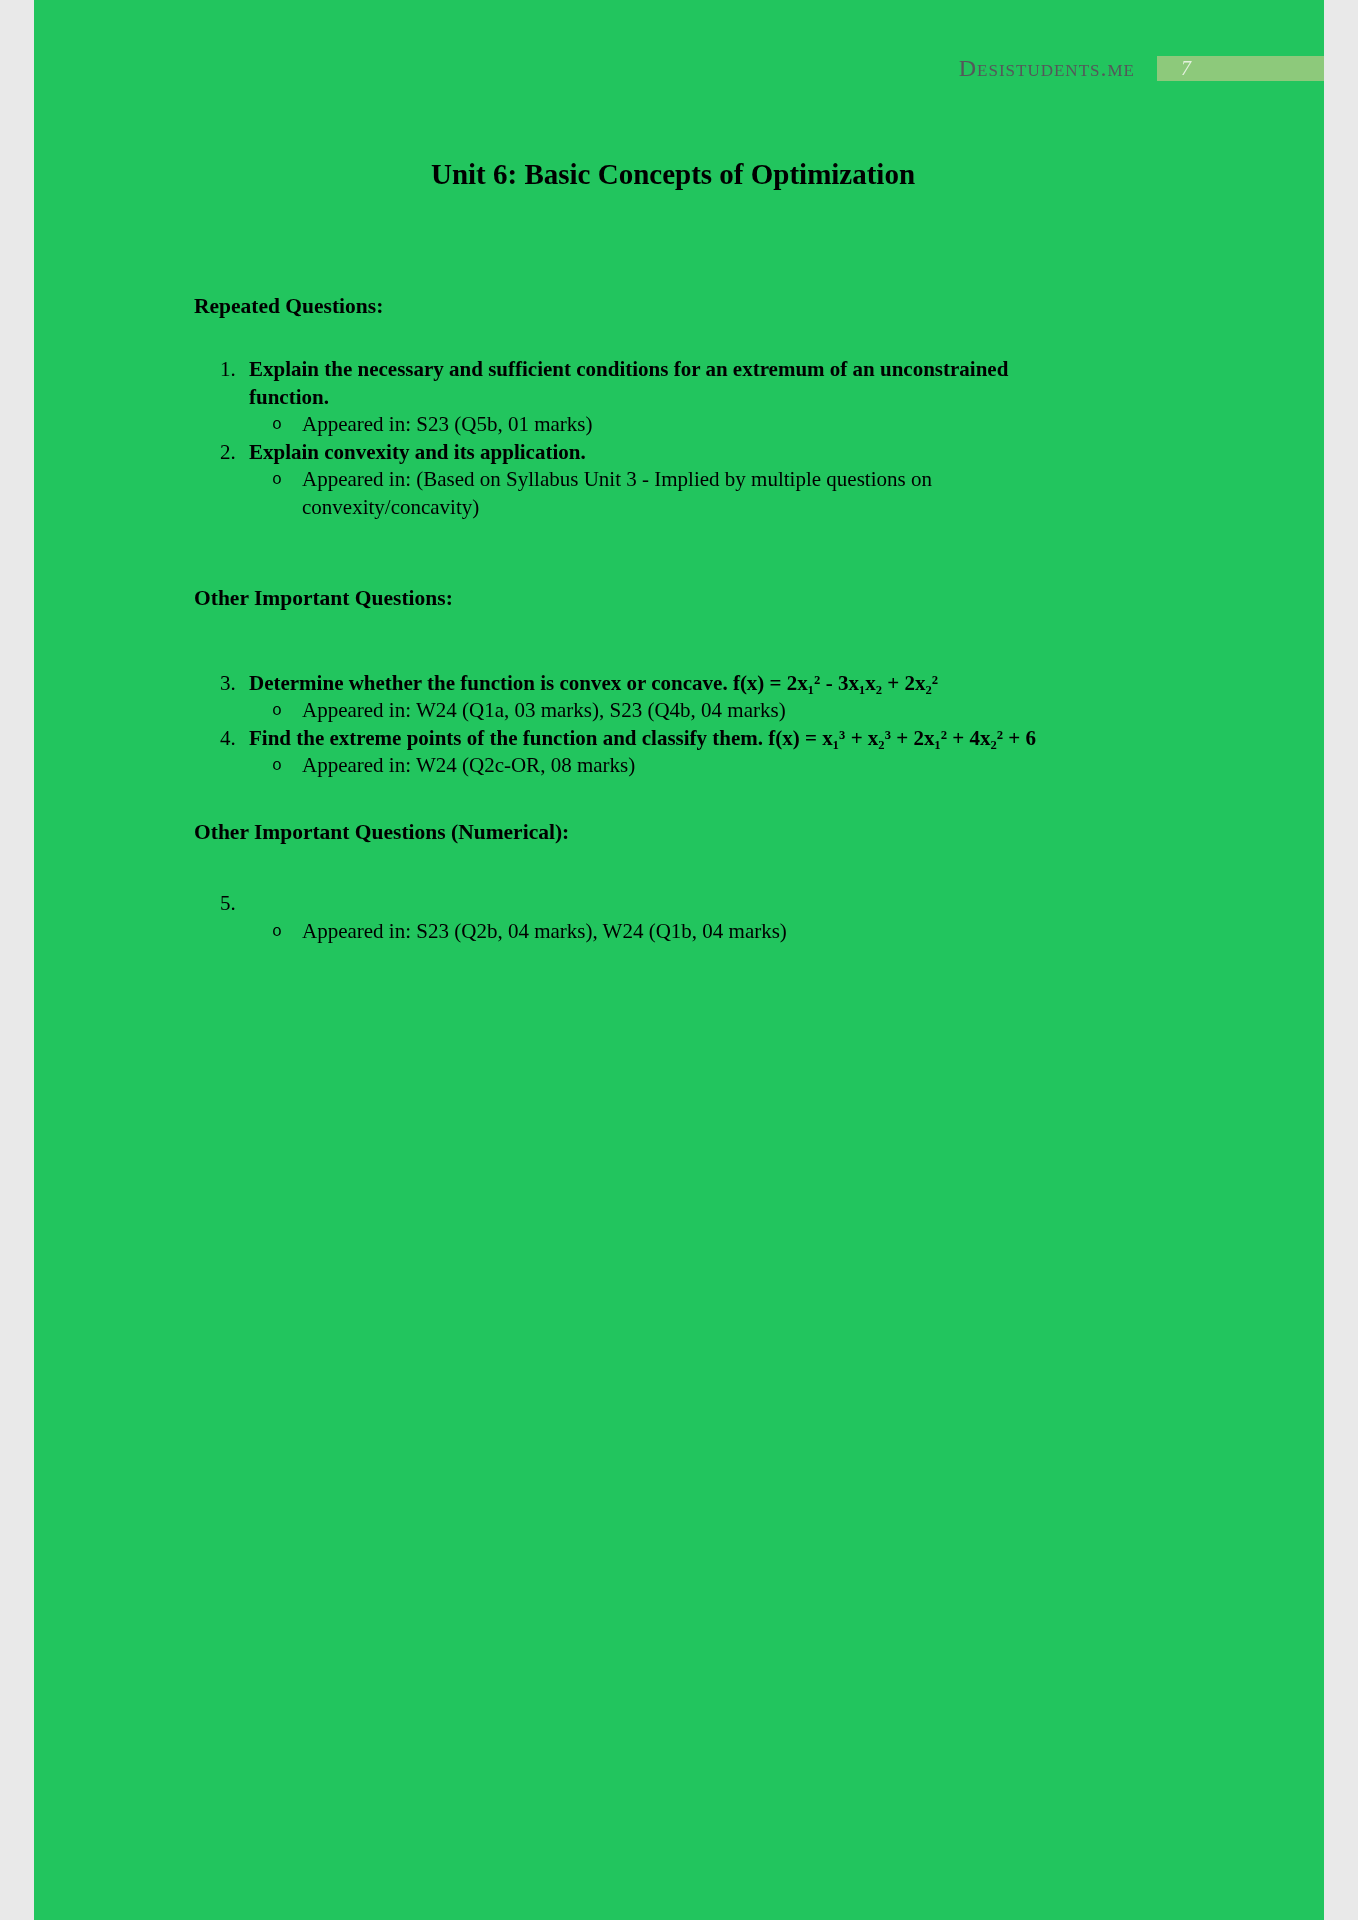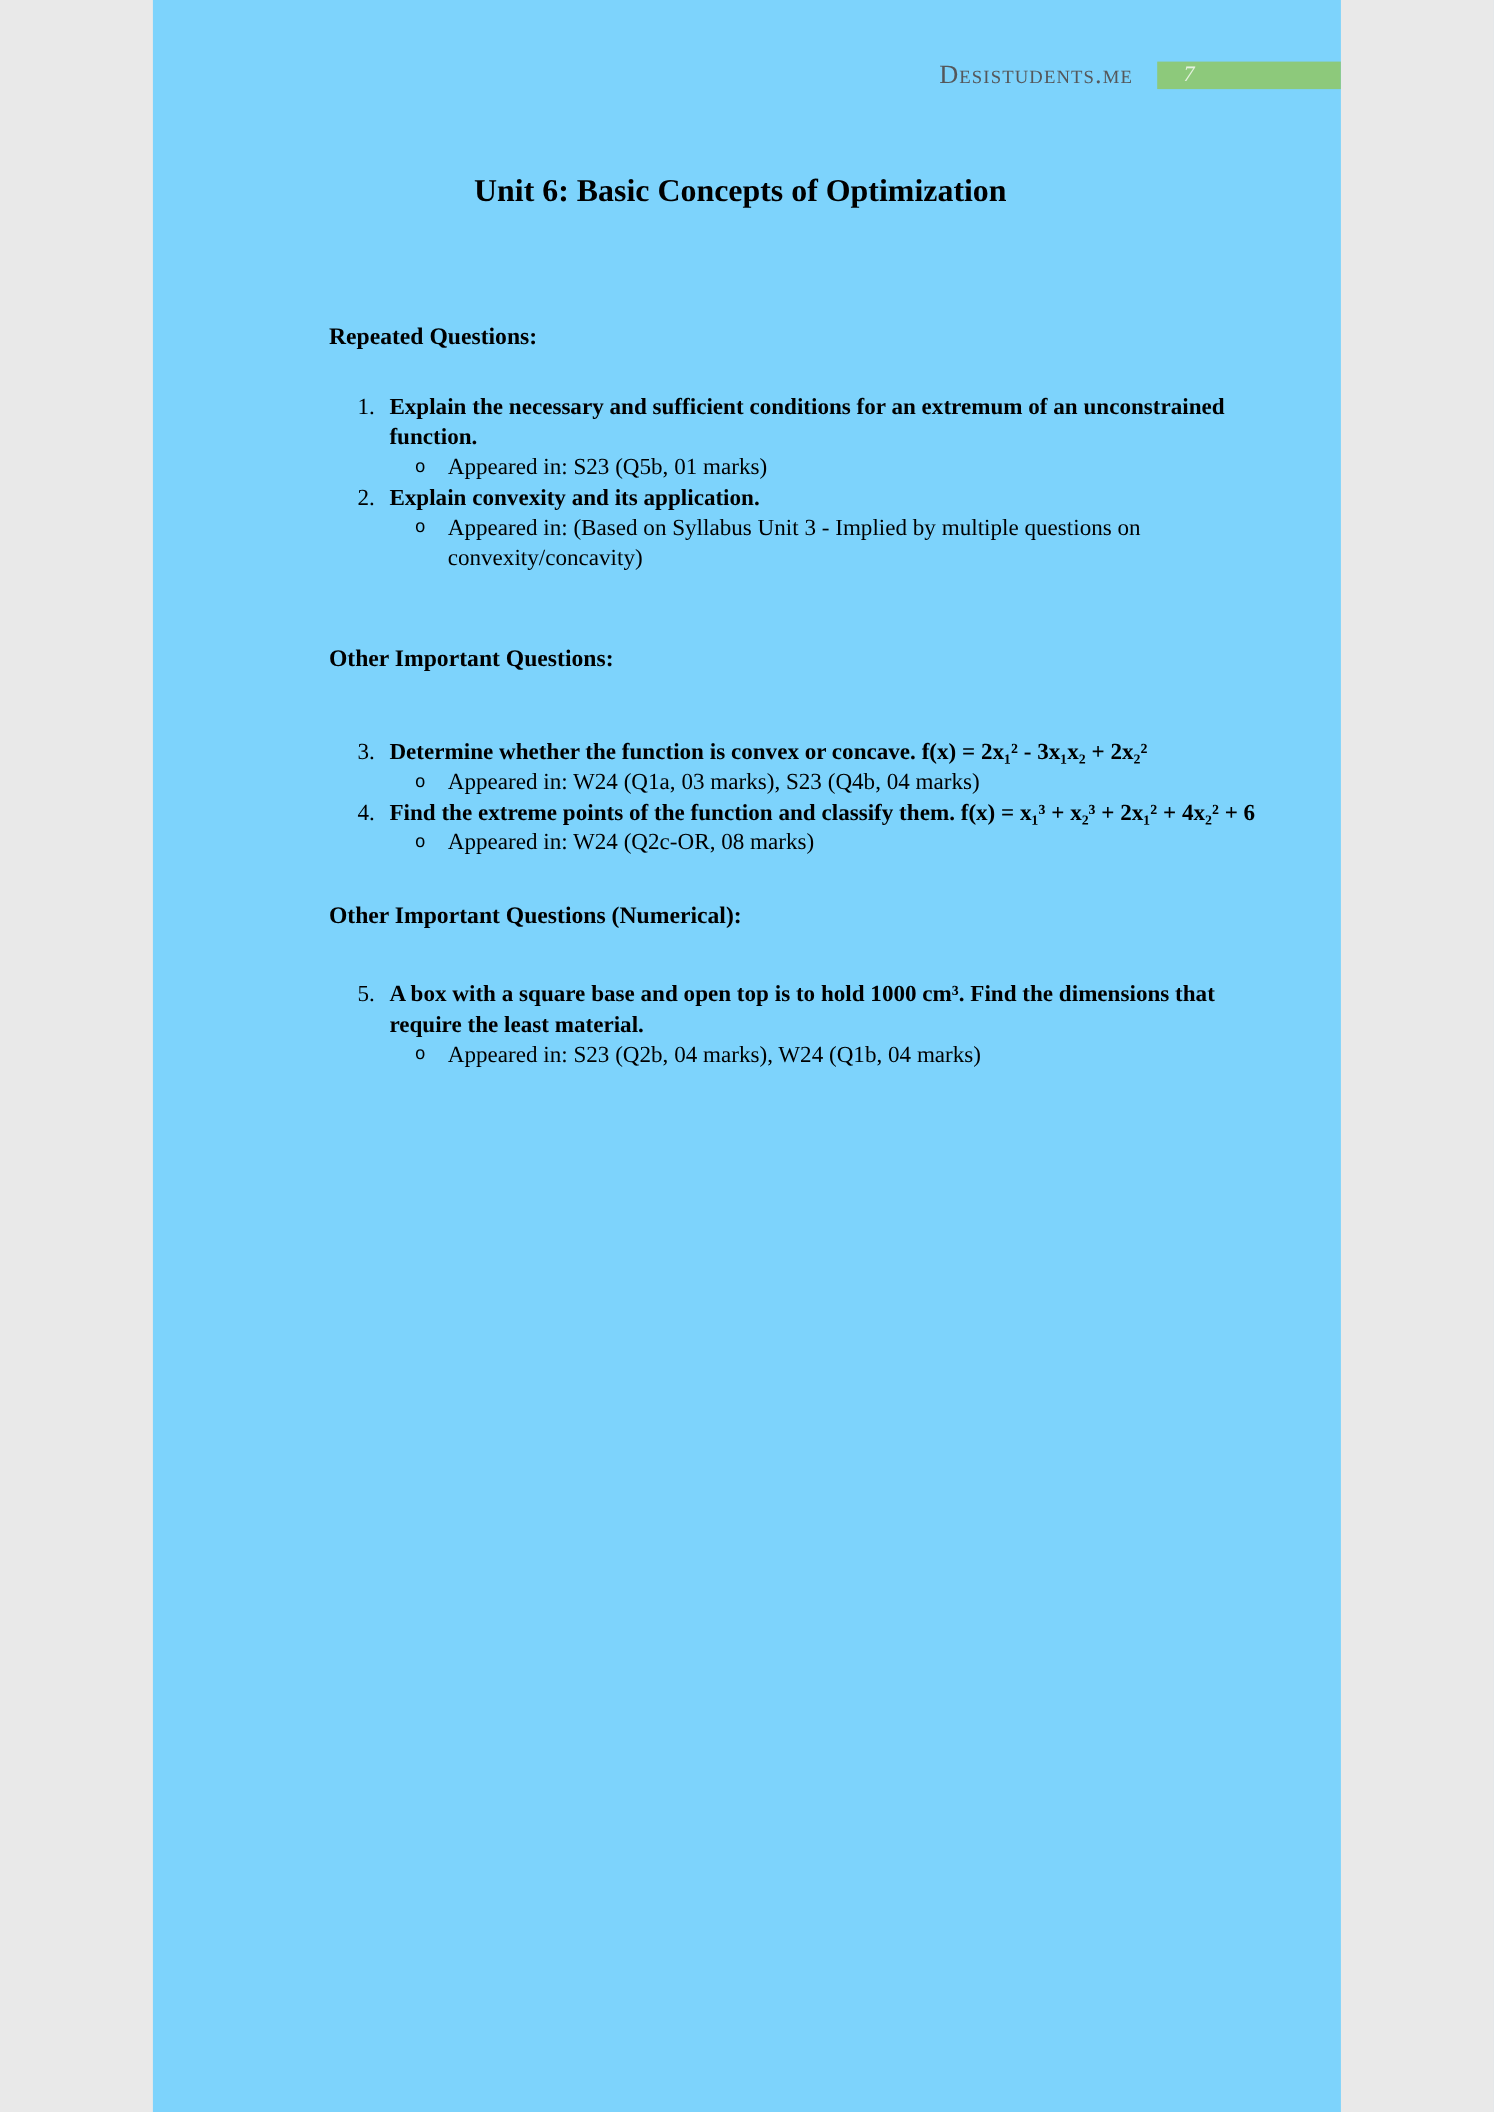--- a/index.html
+++ b/index.html
@@ -5,9 +5,9 @@
   html,body { margin:0; padding:0; background:#e9e9e9; }
   .page {
     position:relative;
-    width:1080px; height:1920px;
+    width:1290px; height:1920px;
     margin:0 auto;
-    background:#7dd3fc;
+    background:#22c55e;
     overflow:hidden;
     font-family:"Liberation Serif","DejaVu Serif",serif;
     color:#000000;

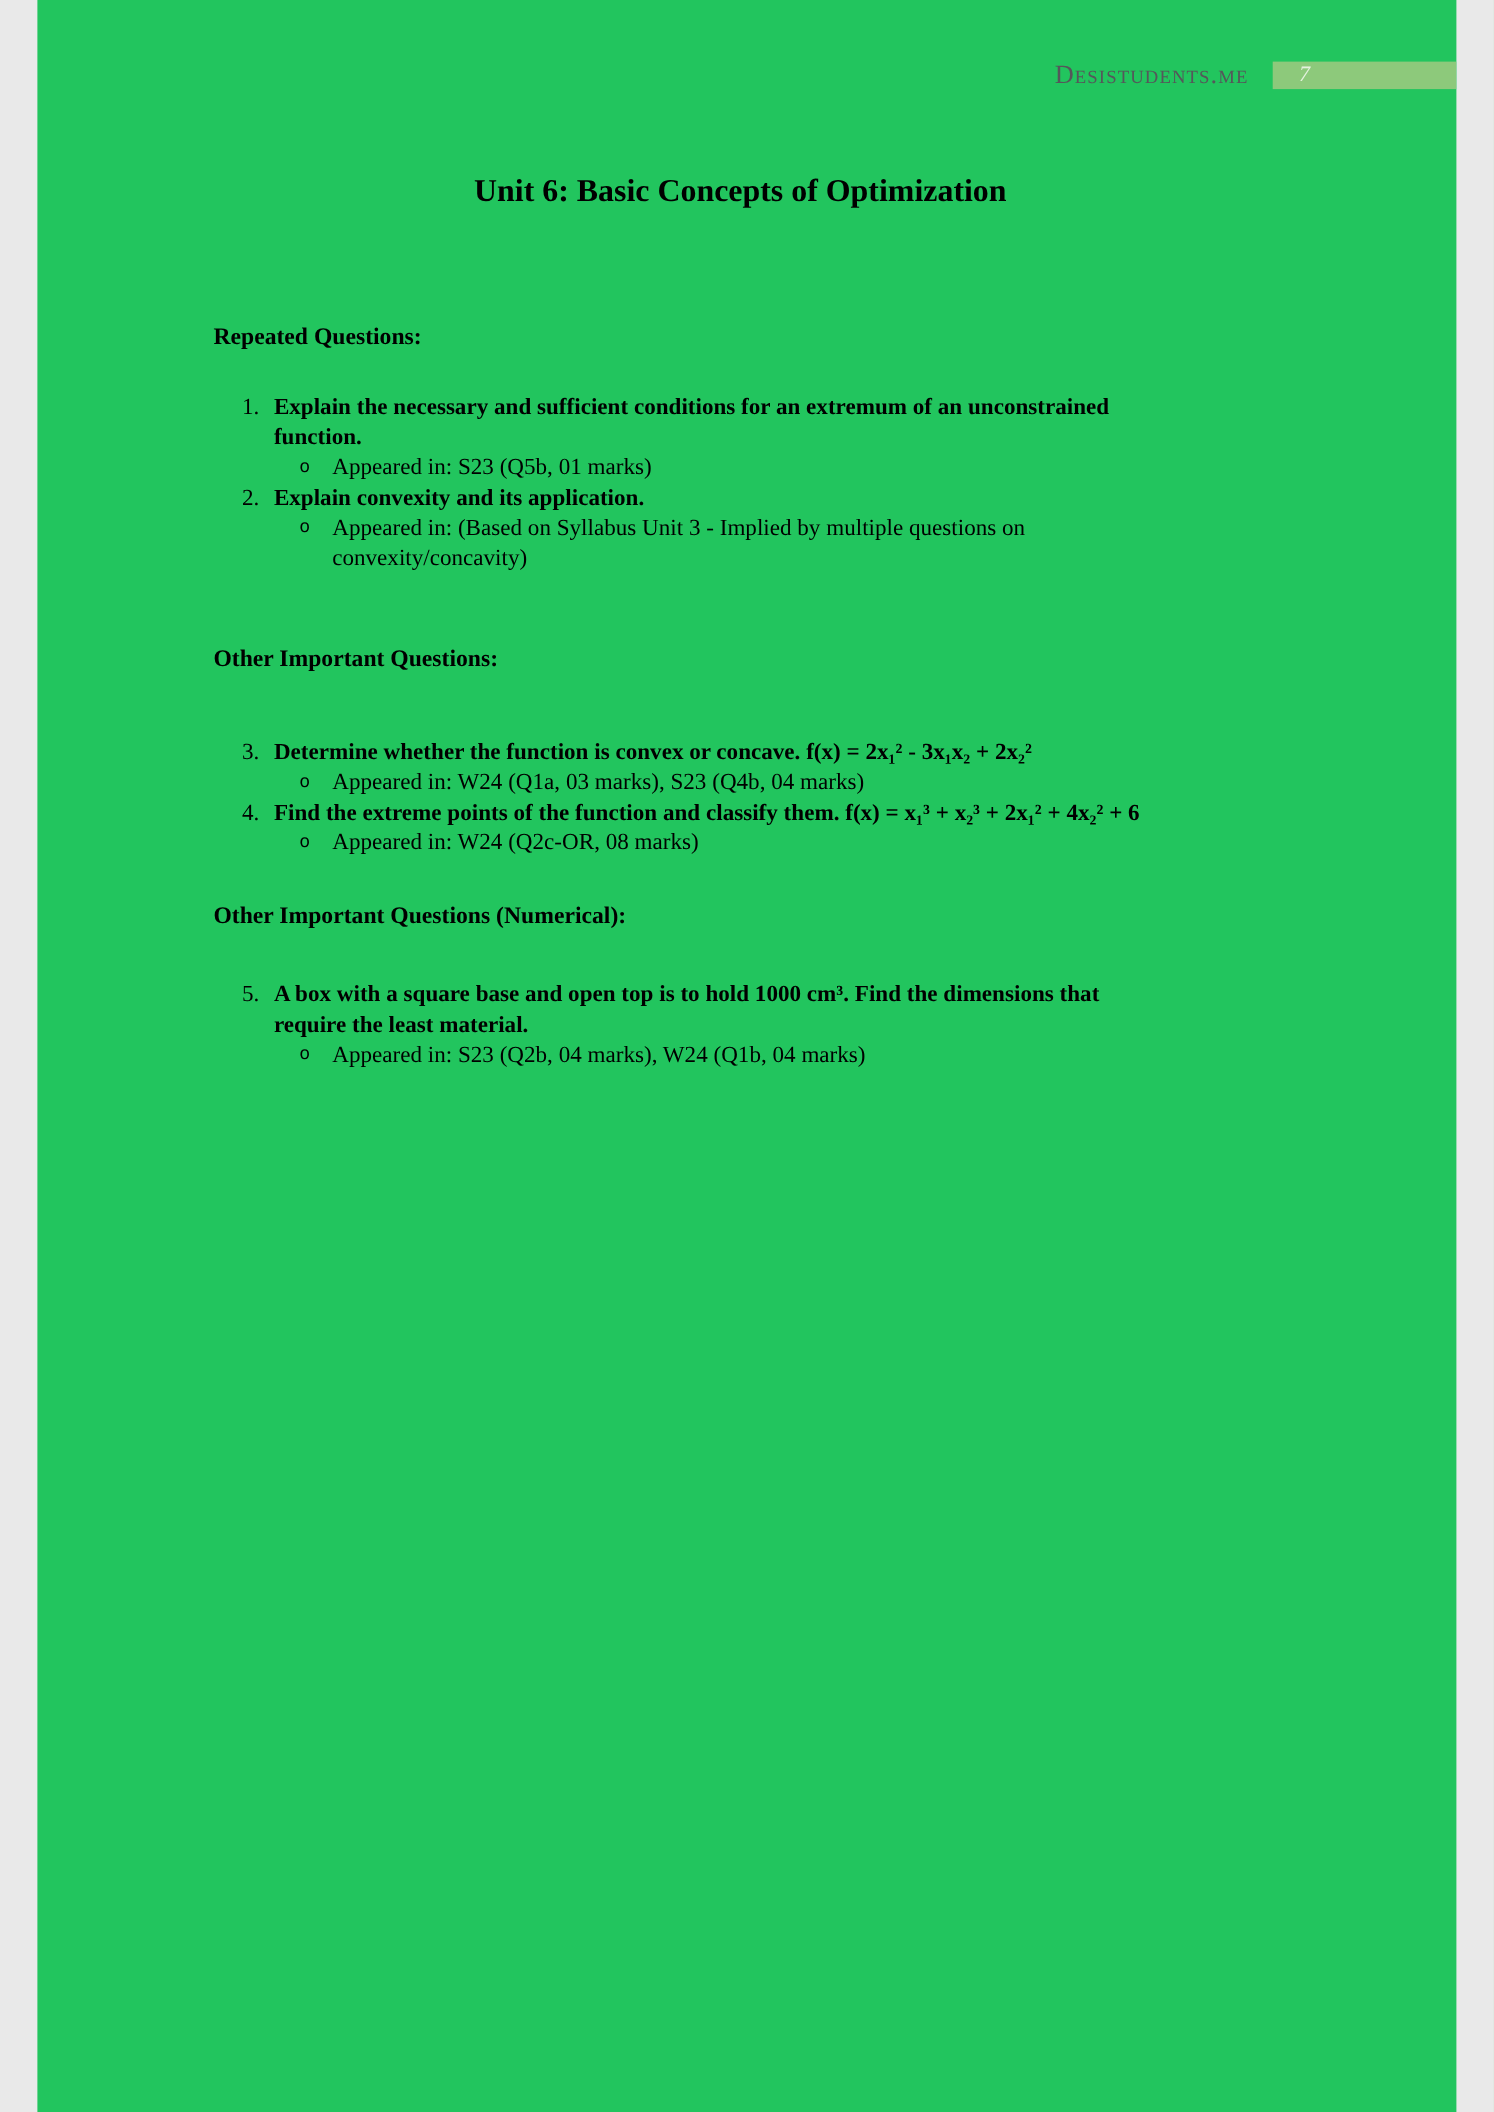--- a/index.html
+++ b/index.html
@@ -144,8 +144,6 @@
 
     <div class="item">
       <span class="num">5.</span>
-      <span class="itext">A box with a square base and open top is to hold 1000 cm³. Find the dimensions that
-require the least material.</span>
     </div>
     <div class="bullet">
       <span class="bmark">o</span>

